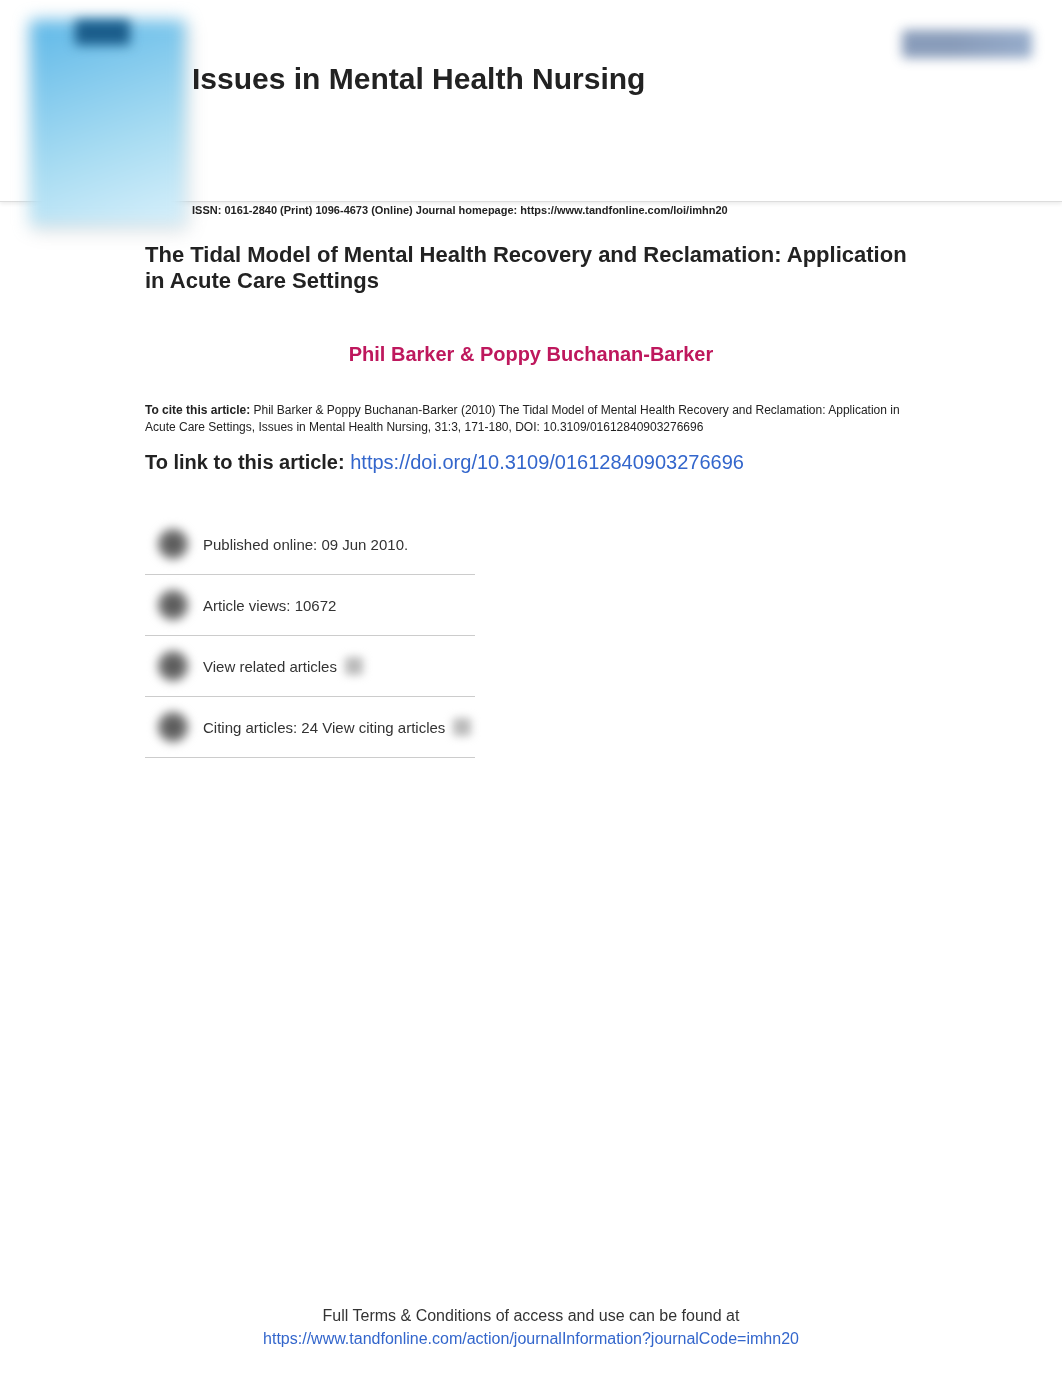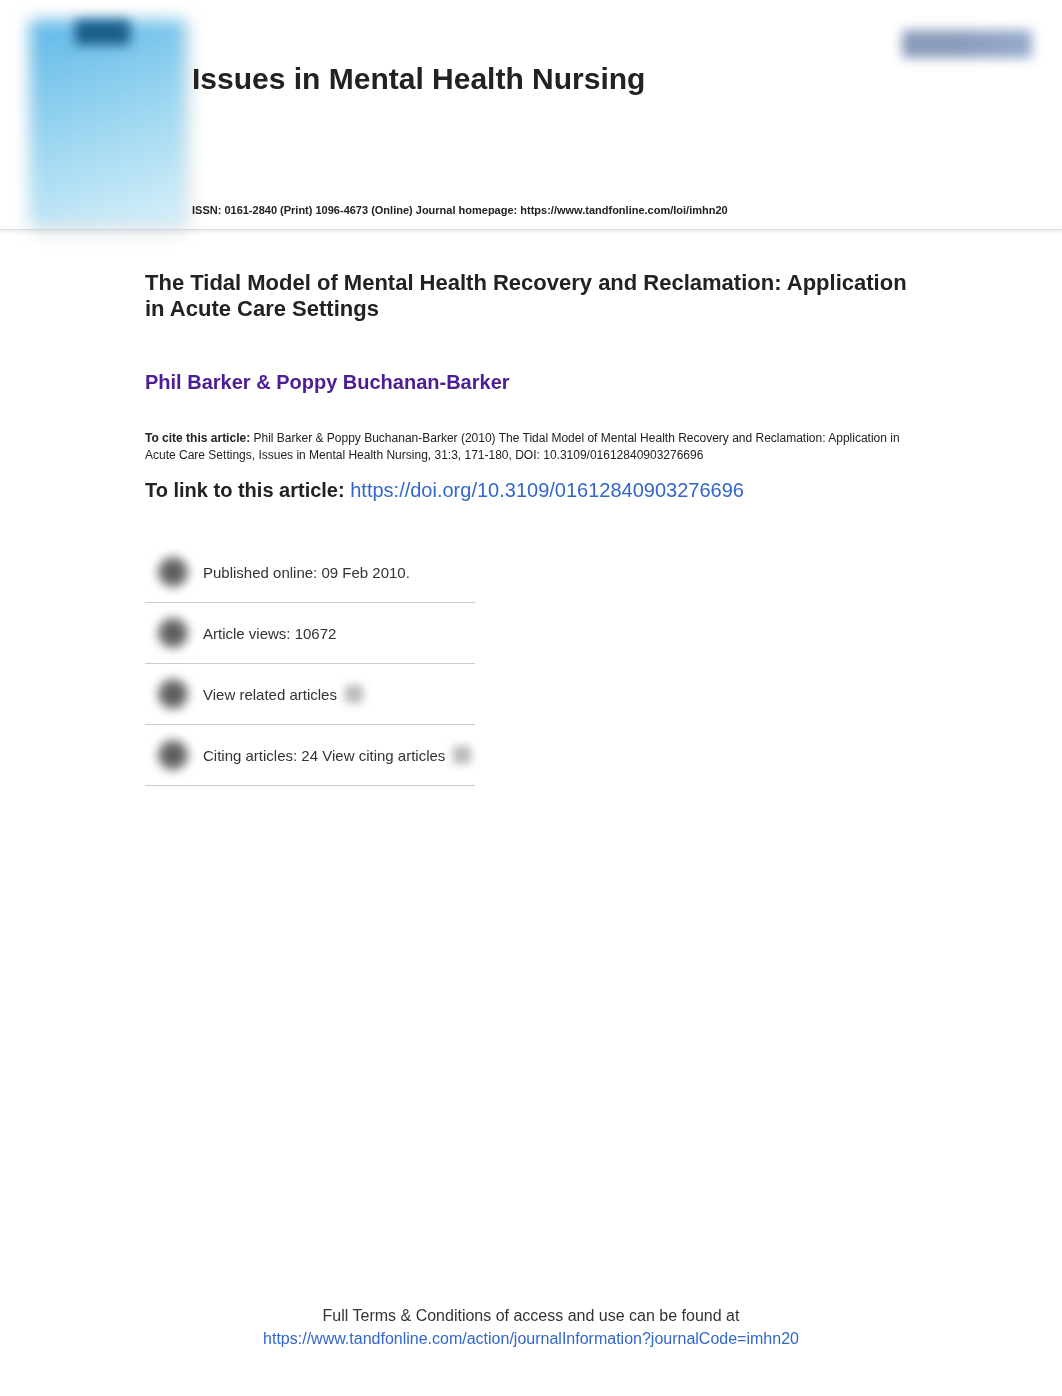--- a/index.html
+++ b/index.html
@@ -17,7 +17,7 @@
     }
     .header-area {
       position: relative;
-      height: 230px;
+      height: 202px;
       border-bottom: 1px solid #ddd;
       box-shadow: 0 2px 4px rgba(0,0,0,0.08);
     }

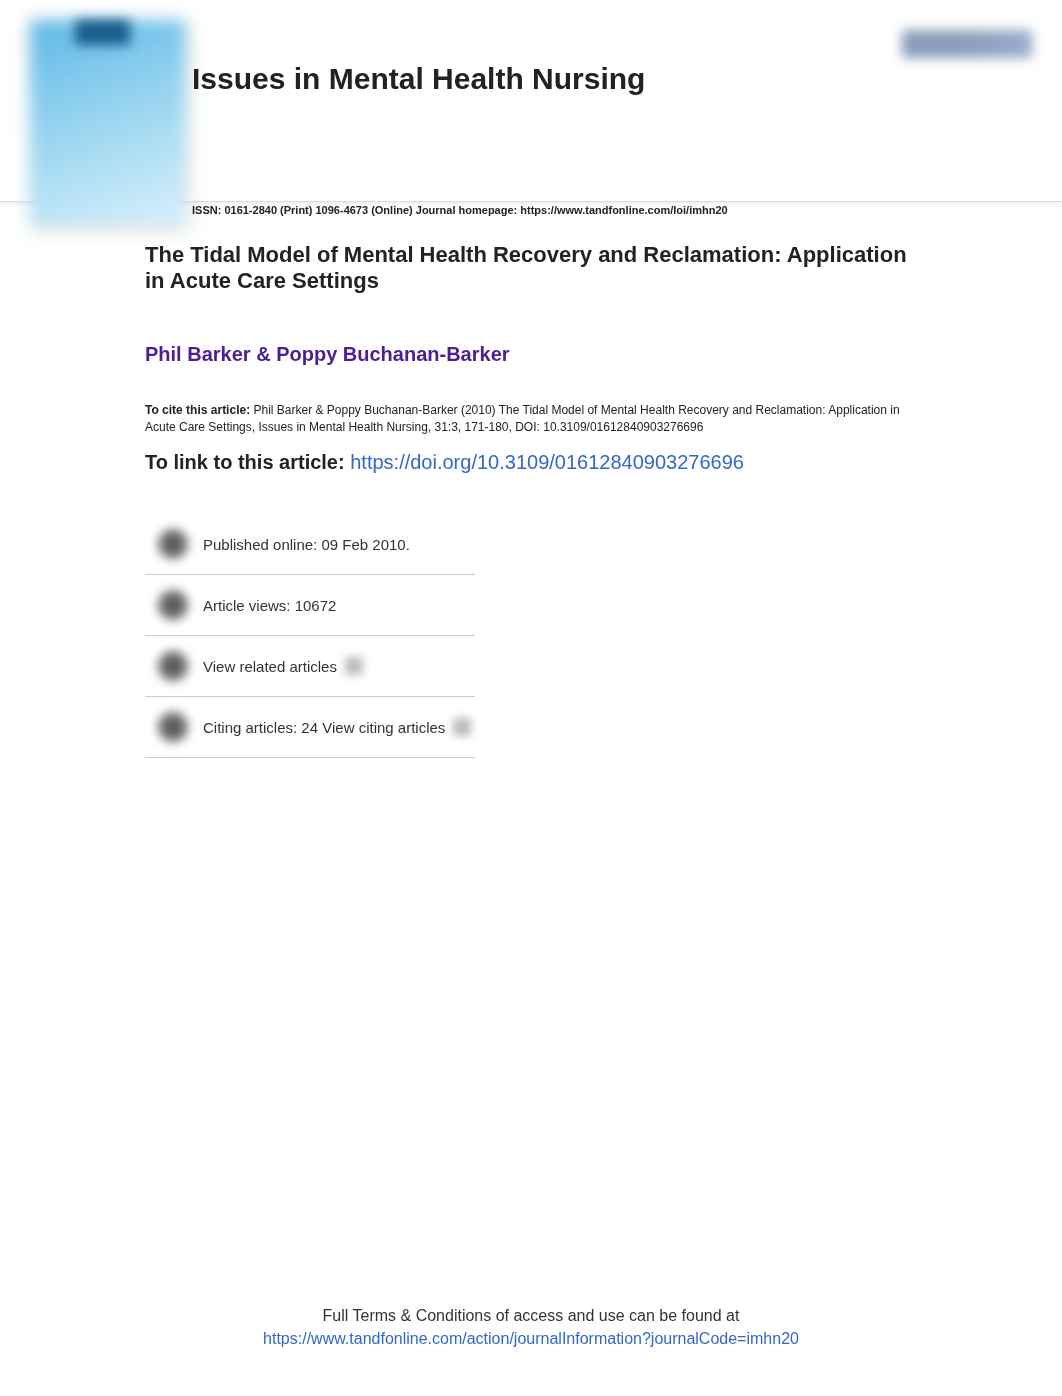--- a/index.html
+++ b/index.html
@@ -82,8 +82,9 @@
     .authors {
       font-size: 20px;
       font-weight: bold;
-      color: #4c1d95;
+      color: #be185d;
       margin-bottom: 36px;
+      text-align: center;
     }
     .citation-block {
       font-size: 12px;

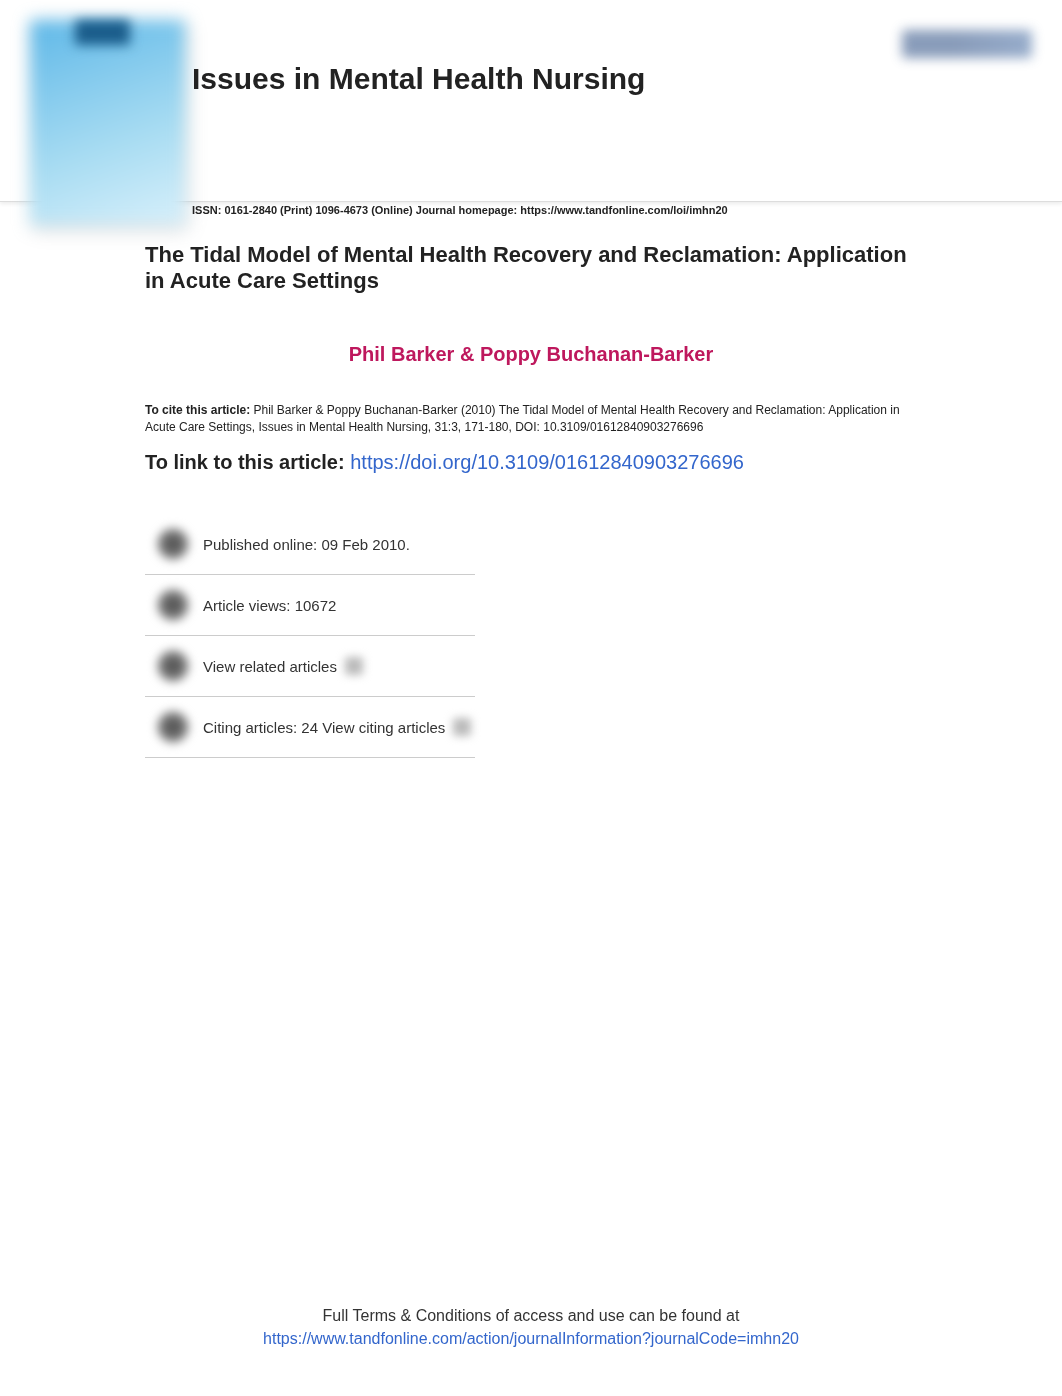--- a/index.html
+++ b/index.html
@@ -183,7 +183,7 @@
 
     <div class="action-row">
       <div class="action-icon"></div>
-      <span class="action-text">Published online: 09 Feb 2010.</span>
+      <span class="action-text">Published online: 09 Jun 2010.</span>
     </div>
 
 

